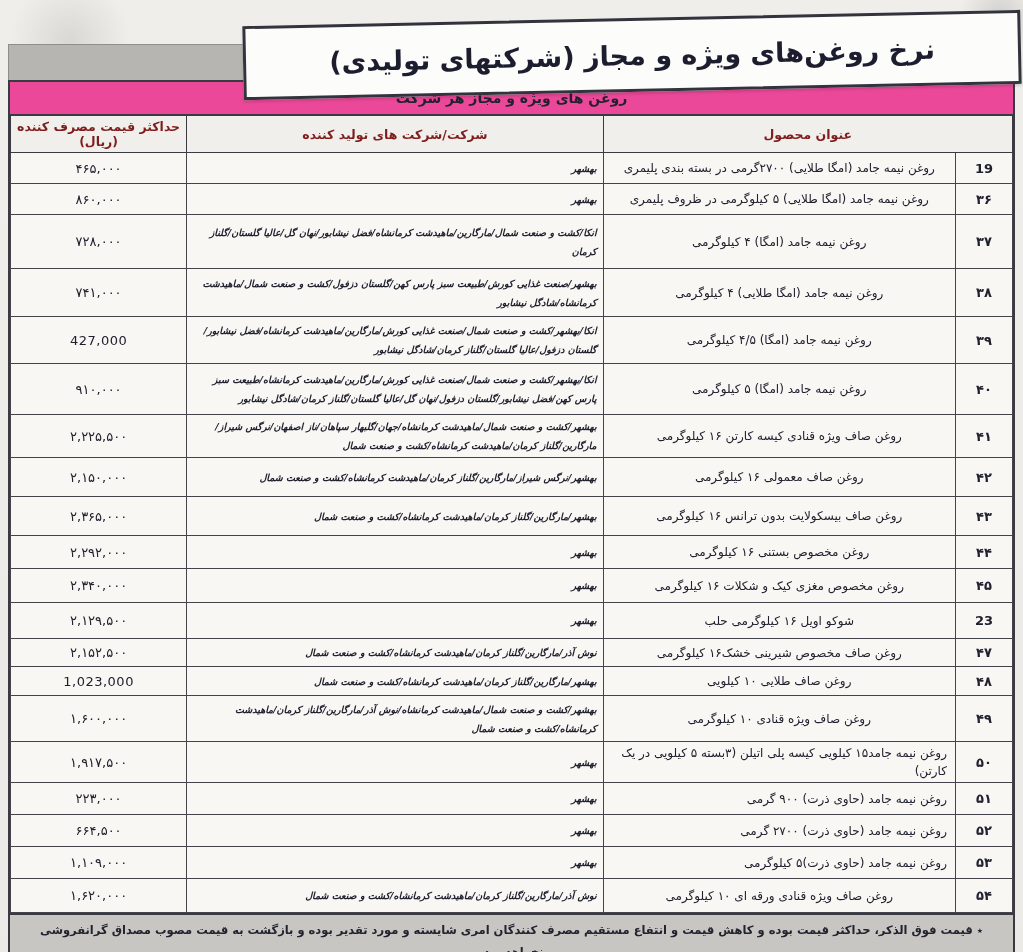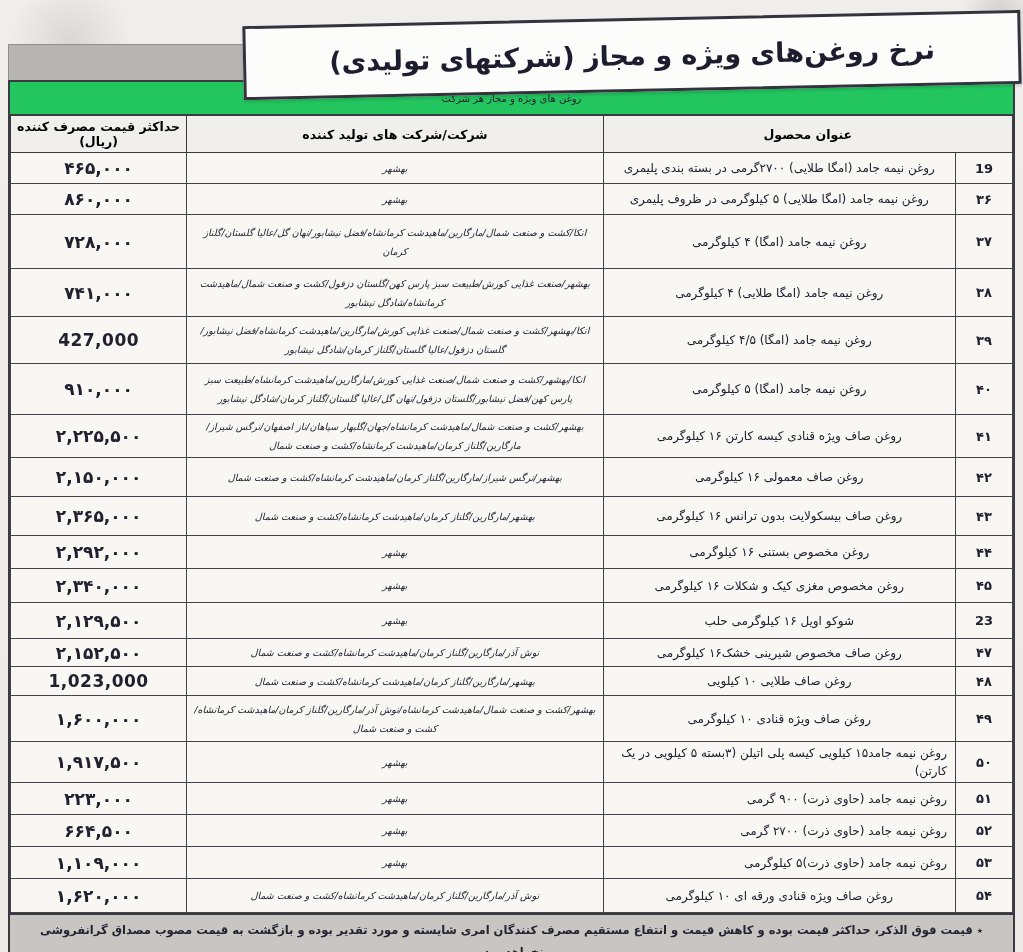--- a/index.html
+++ b/index.html
@@ -44,10 +44,10 @@
     z-index:2;
   }
   .subtitle-band{
-    height:32px;background:#22c55e;
+    height:32px;background:#ec4899;
     border-bottom:1.5px solid #3a3a42;
     display:flex;align-items:center;justify-content:center;
-    font-size:10px;font-weight:normal;color:#22222f;
+    font-size:14px;font-weight:bold;color:#22222f;
   }
   table.oil{
     width:100%;border-collapse:collapse;table-layout:fixed;

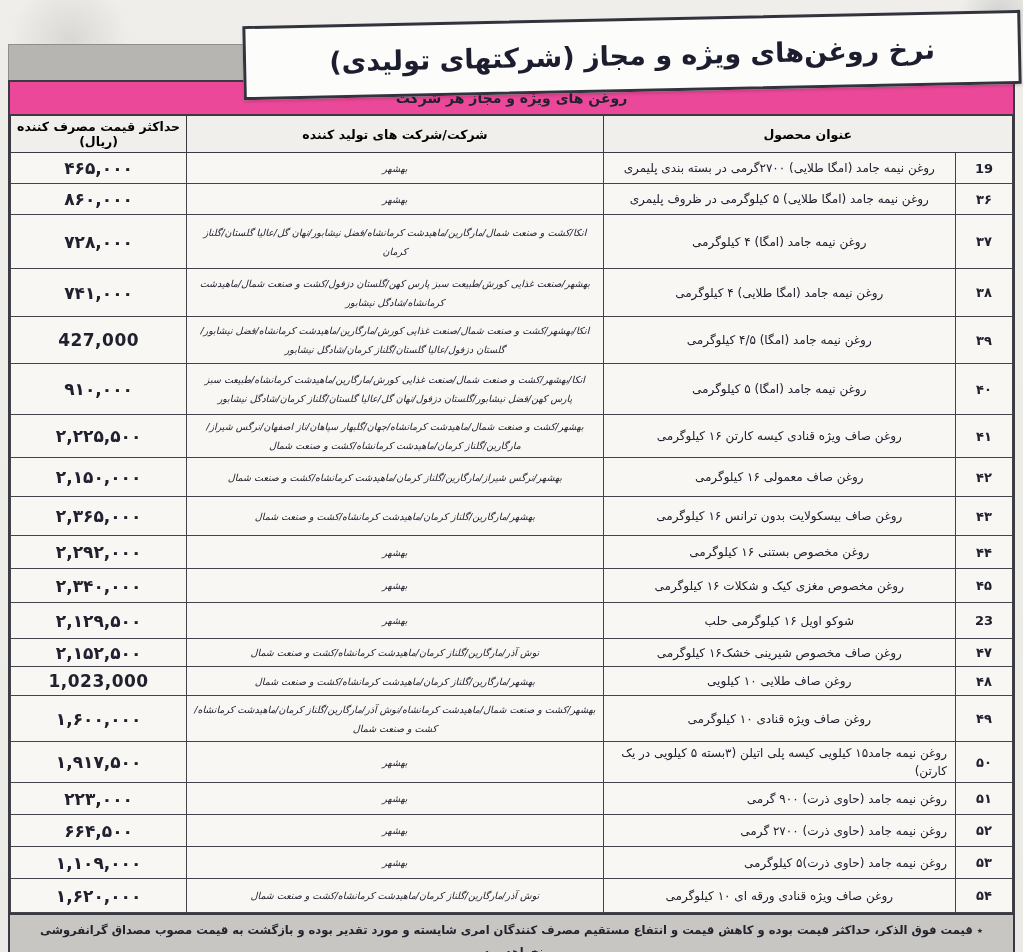--- a/index.html
+++ b/index.html
@@ -56,7 +56,7 @@
   table.oil th{
     height:32px;background:#f0efeb;
     border:1.5px solid #3a3a42;
-    font-size:12.5px;font-weight:bold;color:#000000;
+    font-size:12.5px;font-weight:bold;color:#7f1d1d;
     padding:2px 4px;
   }
   table.oil td{

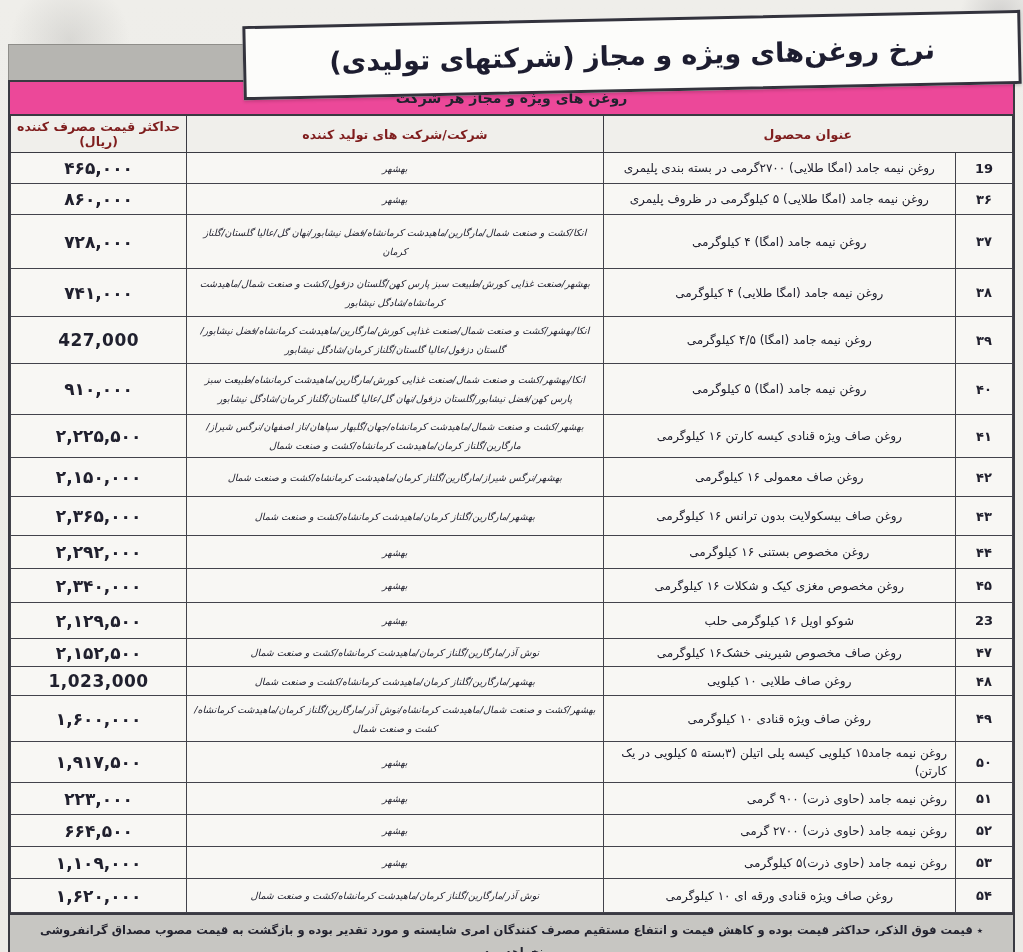--- a/index.html
+++ b/index.html
@@ -72,7 +72,7 @@
     text-align:center;font-style:italic;font-size:9.5px;
     color:#33334a;line-height:2.0;font-weight:normal;
   }
-  td.c-price{ text-align:center;font-weight:700;font-size:17px;letter-spacing:.5px; }
+  td.c-price{ text-align:center;font-weight:400;font-size:13px;letter-spacing:.5px; }
   
   tbody tr:nth-child(1){height:31px}  tbody tr:nth-child(2){height:31px}
   tbody tr:nth-child(3){height:54px}  tbody tr:nth-child(4){height:48px}

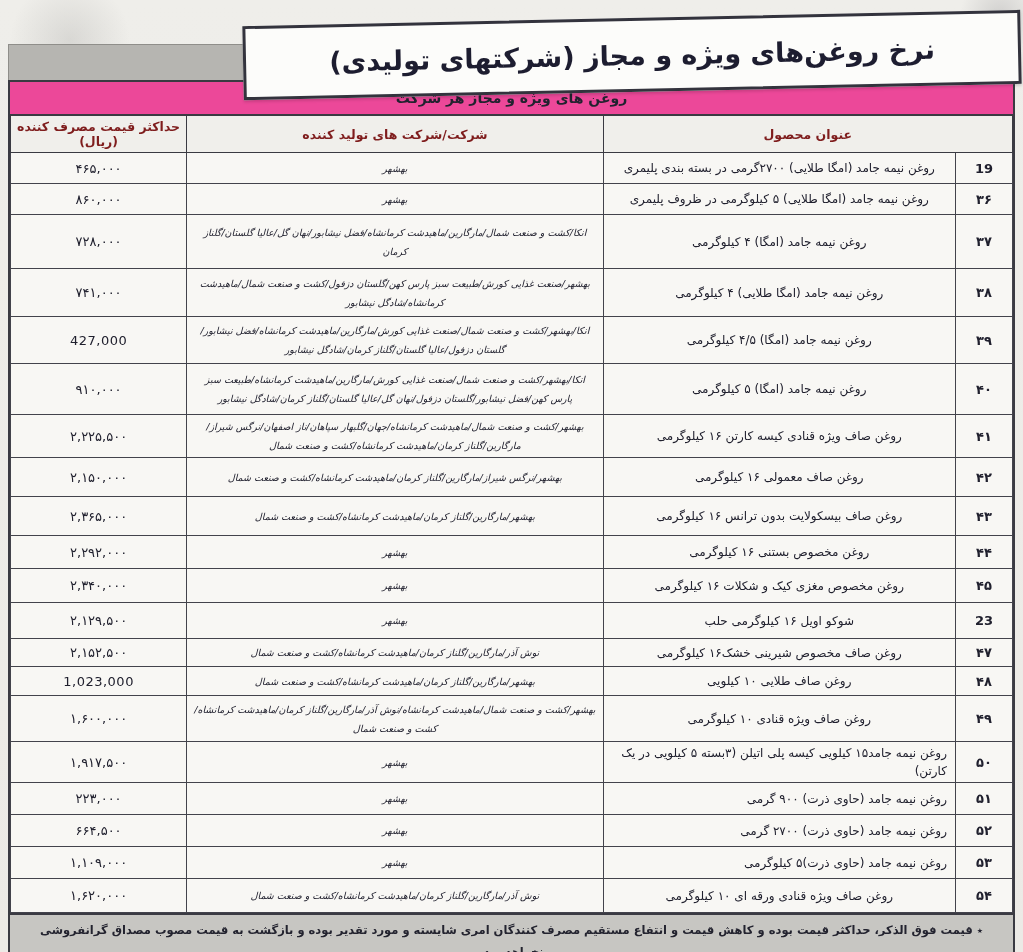--- a/index.html
+++ b/index.html
@@ -69,8 +69,8 @@
   td.c-no{ text-align:center;font-weight:bold;font-size:13px; }
   td.c-prod{ text-align:center;font-weight:normal;font-size:12px;line-height:1.5;margin-top:40px; }
   td.c-comp{
-    text-align:center;font-style:italic;font-size:9.5px;
-    color:#33334a;line-height:2.0;font-weight:normal;
+    font-style:italic;font-size:9.5px;
+    color:#33334a;line-height:2.0;font-weight:bold;
   }
   td.c-price{ text-align:center;font-weight:400;font-size:13px;letter-spacing:.5px; }
   

